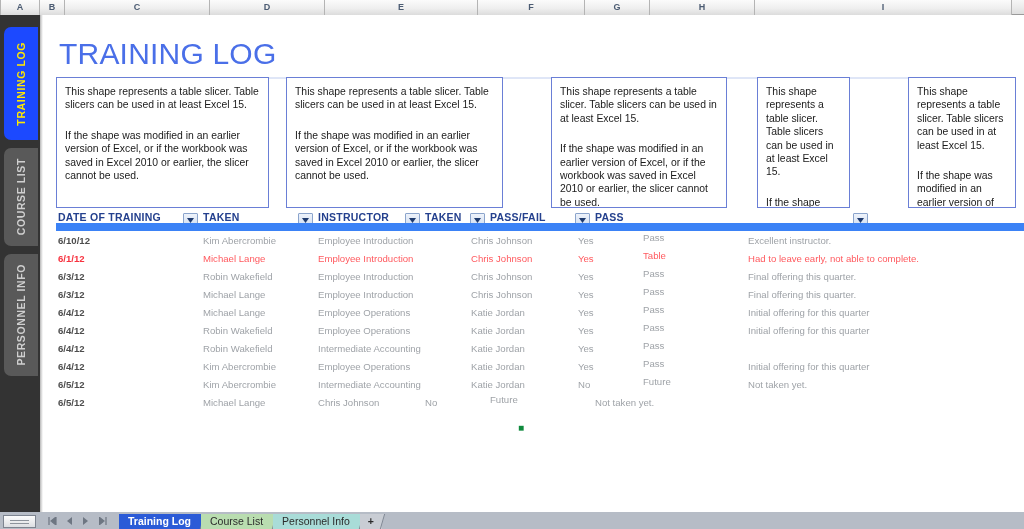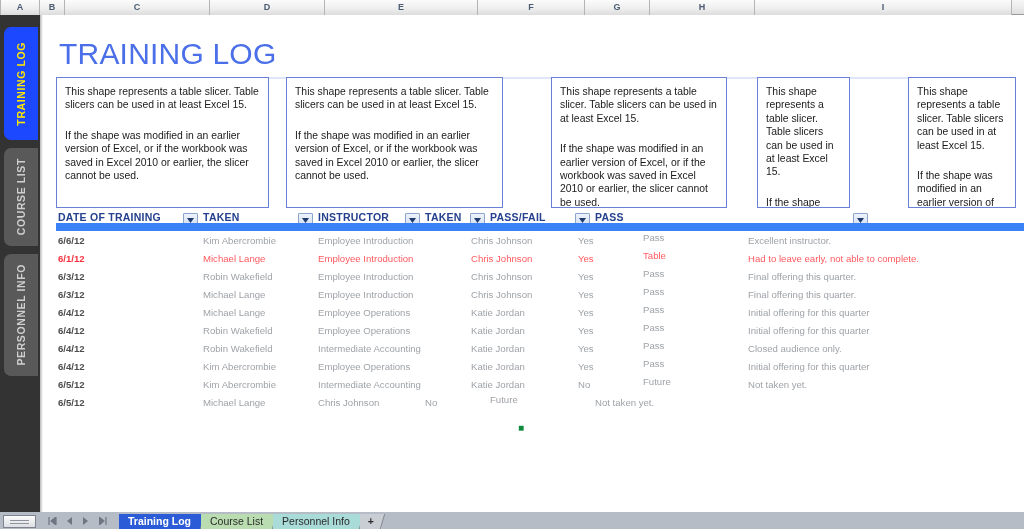--- a/index.html
+++ b/index.html
@@ -309,7 +309,7 @@
         </div>
       <div id="tbody">
           <div class="trow">
-            <div class="td date" style="width: 145px;">6/6/12</div>
+            <div class="td date" style="width: 145px;">6/10/12</div>
             <div class="td" style="width: 115px;">Kim Abercrombie</div>
             <div class="td" style="width: 153px;">Employee Introduction</div>
             <div class="td" style="width: 107px;">Chris Johnson</div>

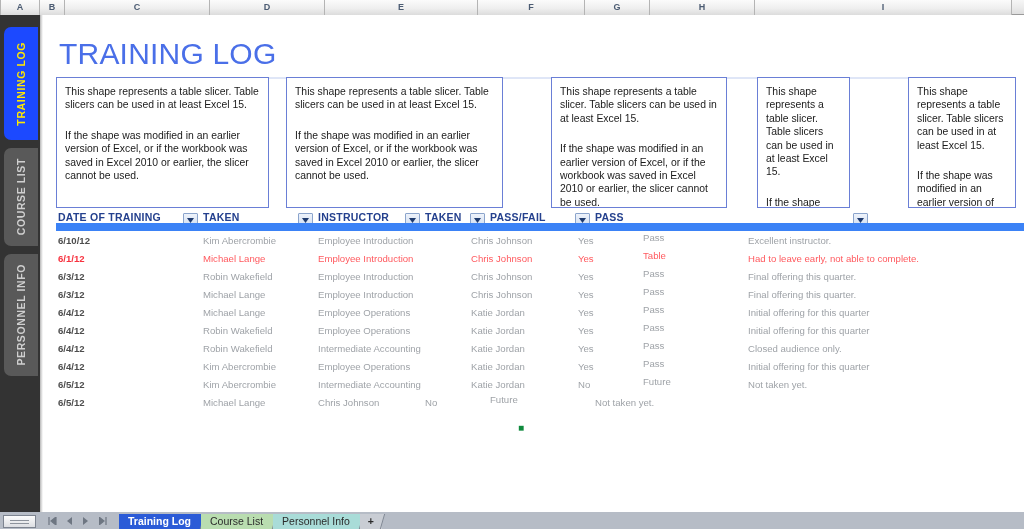--- a/index.html
+++ b/index.html
@@ -369,7 +369,6 @@
             <div class="td" style="width: 107px;">Katie Jordan</div>
             <div class="td" style="width: 65px;">Yes</div>
             <div class="td grade" style="width: 105px;">Pass</div>
-            <div class="td" style="width: 278px;">Closed audience only.</div>
           </div>
           <div class="trow">
             <div class="td date" style="width: 145px;">6/4/12</div>

